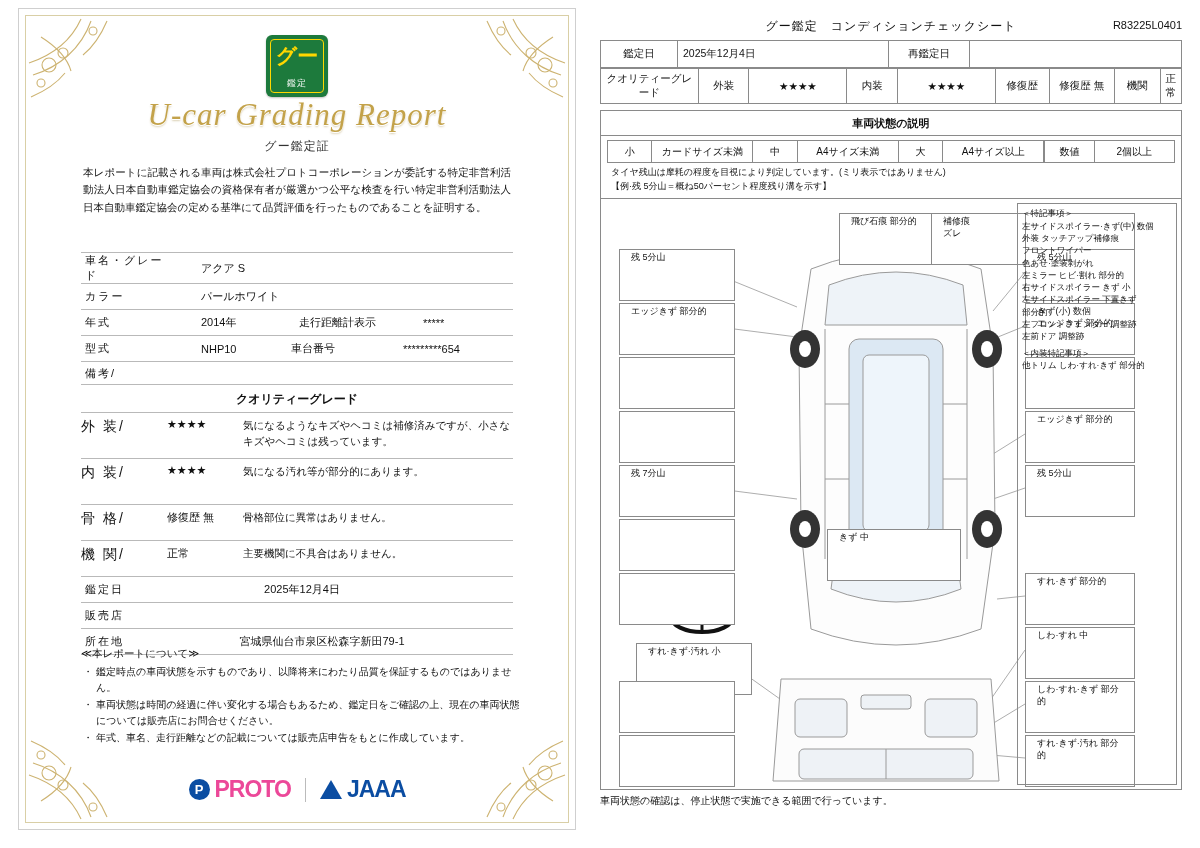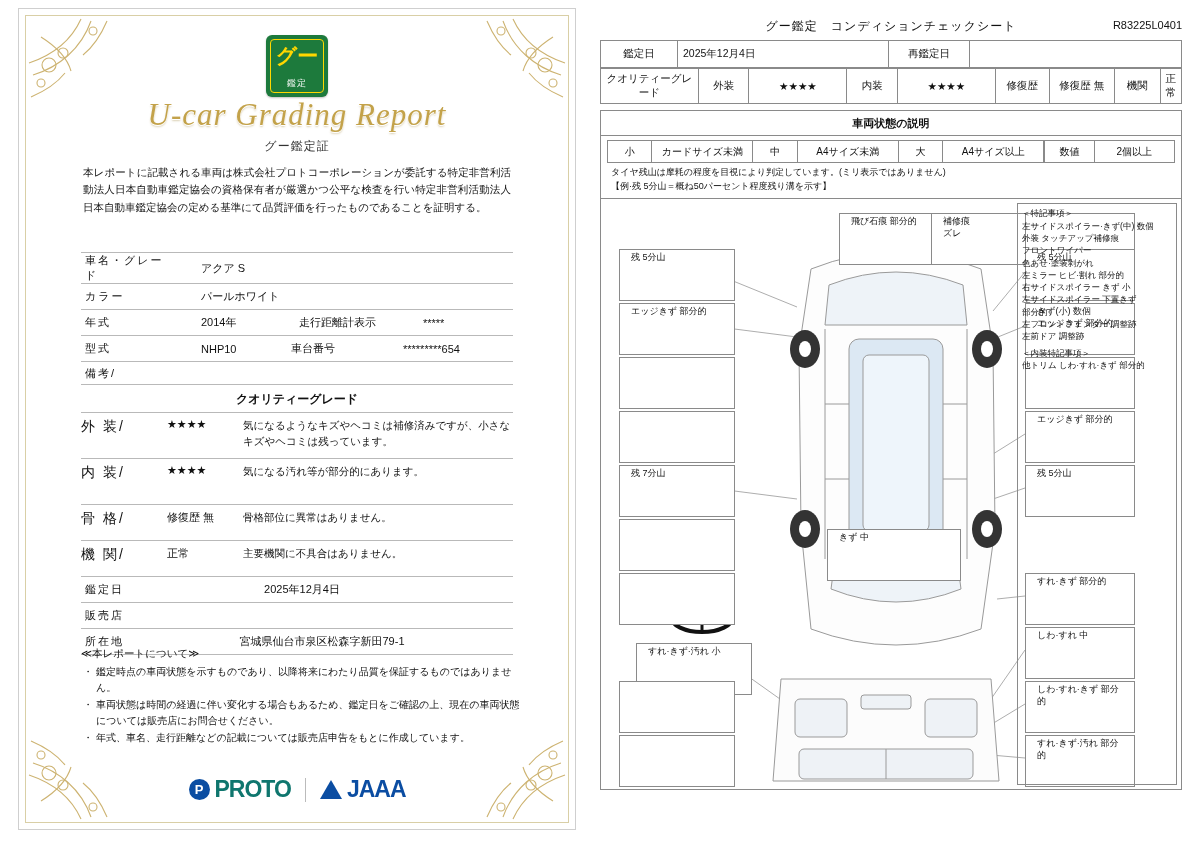--- a/index.html
+++ b/index.html
@@ -48,7 +48,7 @@
   .logos{position:absolute;left:0;right:0;bottom:26px;display:flex;justify-content:center;align-items:center;gap:14px;}
   .proto{display:flex;align-items:center;gap:5px;}
   .proto .mark{width:21px;height:21px;border-radius:50%;background:#0b4da2;color:#fff;font-size:13px;font-weight:bold;display:flex;align-items:center;justify-content:center;}
-  .proto .txt{font-size:23px;font-weight:bold;color:#0f766e;letter-spacing:-1px;}
+  .proto .txt{font-size:23px;font-weight:bold;color:#ec4899;letter-spacing:-1px;}
   .divider{width:1px;height:24px;background:#bbb;}
   .jaaa{display:flex;align-items:center;gap:5px;}
   .jaaa .tri{width:0;height:0;border-left:11px solid transparent;border-right:11px solid transparent;border-bottom:19px solid #0b4da2;}

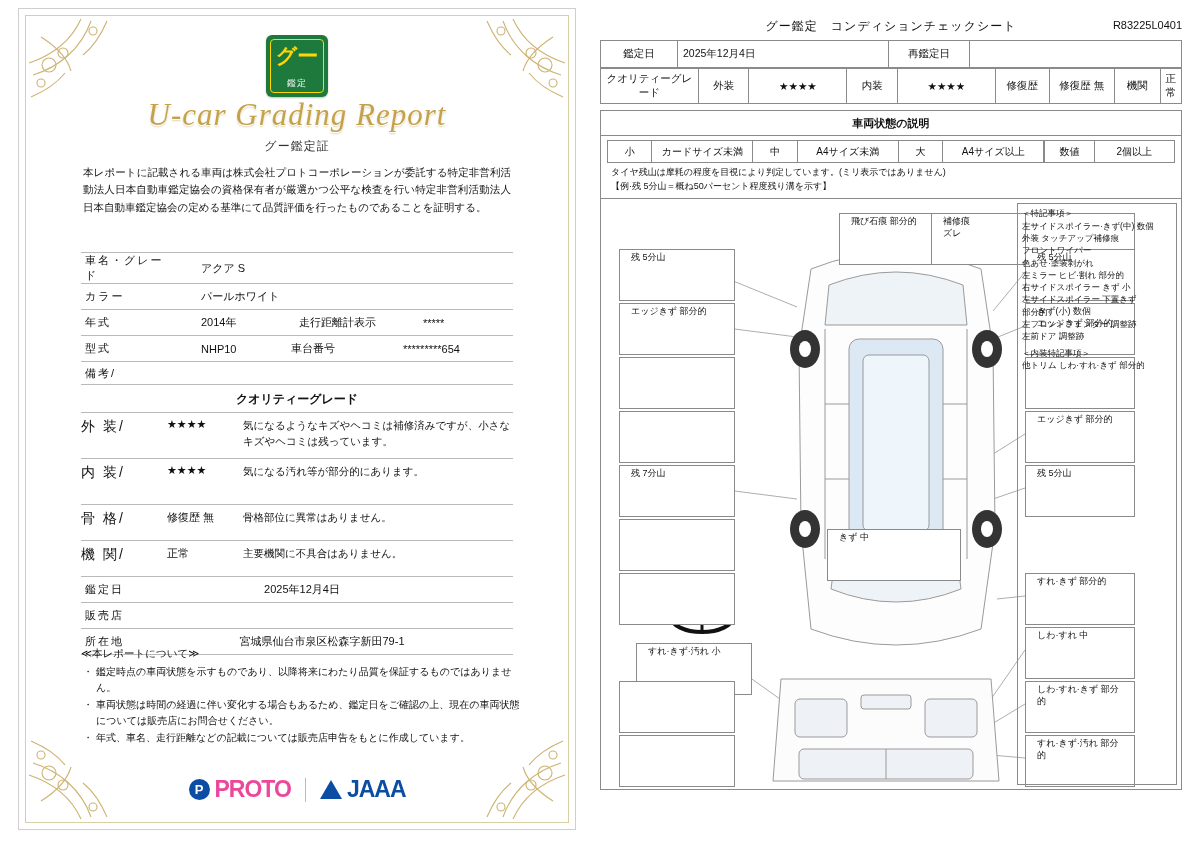--- a/index.html
+++ b/index.html
@@ -420,6 +420,7 @@
       </div>
     </div>
 
+    <div class="foot">車両状態の確認は、停止状態で実施できる範囲で行っています。</div>
   </div>
 
 </div>

